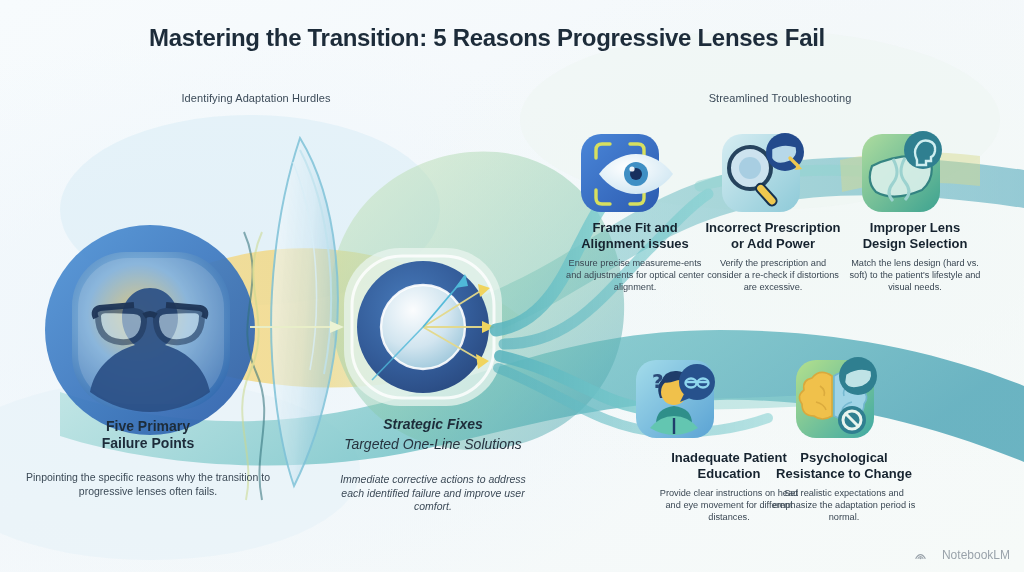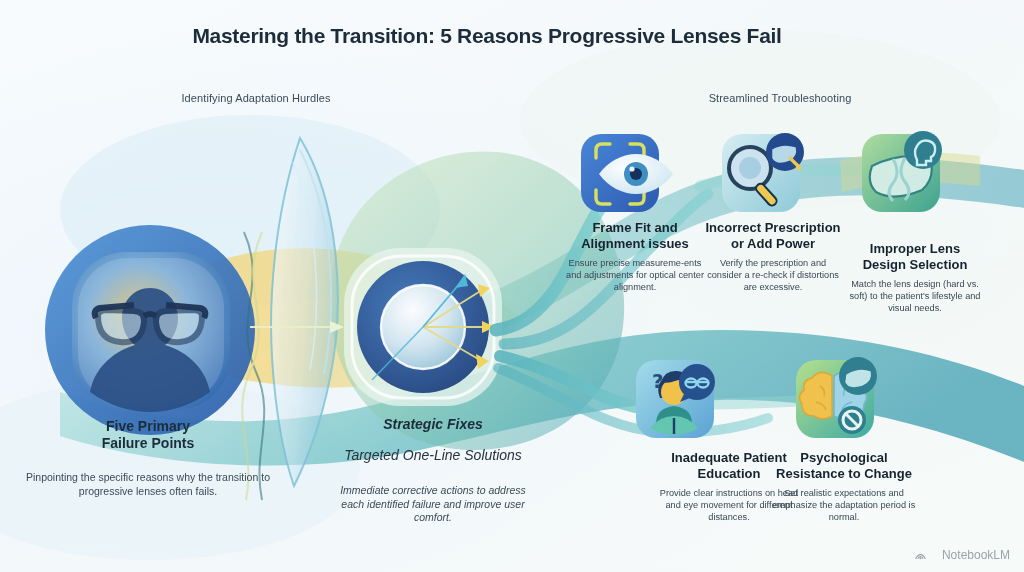--- a/index.html
+++ b/index.html
@@ -22,7 +22,7 @@
   
   .title{
     position:absolute;left:0;top:24px;width:974px;text-align:center;
-    font-size:21px;font-weight:bold;letter-spacing:-0.3px;
+    font-size:24px;font-weight:bold;letter-spacing:-0.3px;
     color:#1d2c3a;
   }
   .section-sub{

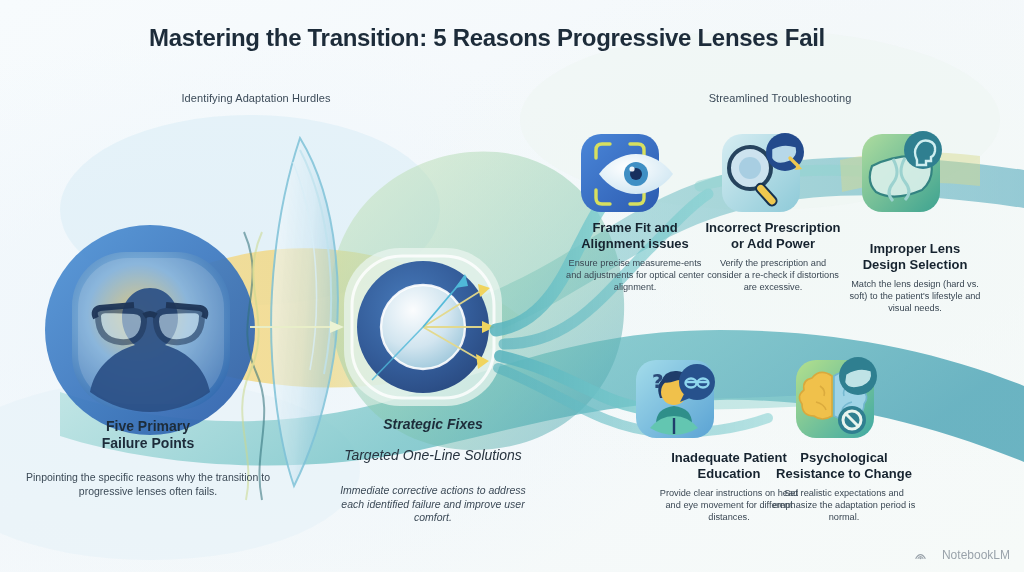--- a/index.html
+++ b/index.html
@@ -46,7 +46,7 @@
 
   #card-0{left:566px;top:220px;width:138px;}
   #card-1{left:702px;top:220px;width:142px;}
-  #card-2{left:842px;top:220px;width:146px;margin-top:21px;}
+  #card-2{left:842px;top:220px;width:146px;}
   #card-3{left:654px;top:450px;width:150px;}
   #card-4{left:768px;top:450px;width:152px;}
 

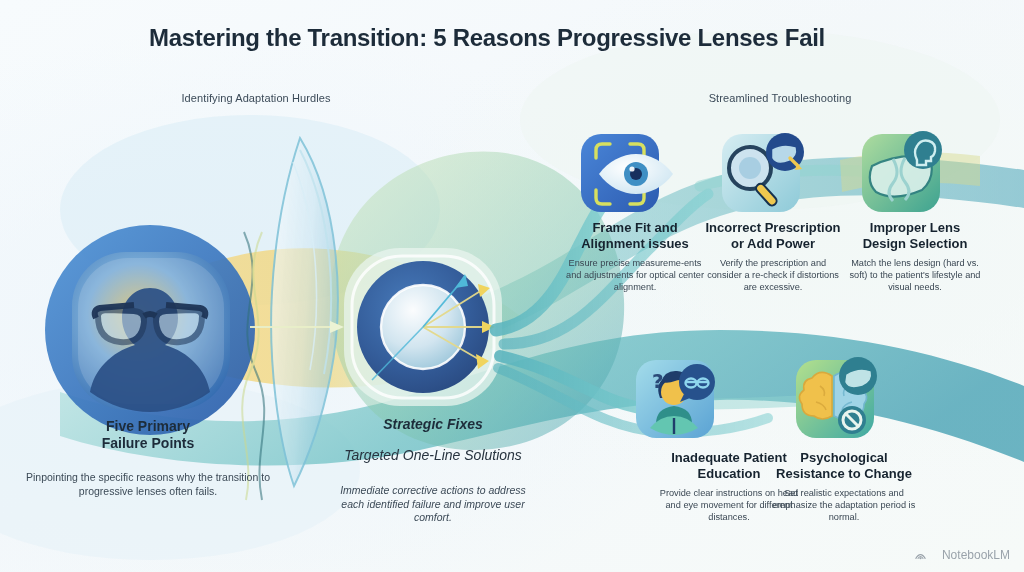--- a/index.html
+++ b/index.html
@@ -34,7 +34,7 @@
 
   .blocktext{position:absolute;text-align:center;}
   .bt-title{font-size:14px;font-weight:bold;color:#1d2c3a;line-height:1.22;}
-  .bt-sub{font-size:14px;color:#27333f;line-height:1.25;margin-top:14px;}
+  .bt-sub{font-size:14px;color:#27333f;line-height:1.25;margin-top:3px;}
   .bt-body{font-size:10.5px;color:#3c4a57;line-height:1.33;margin-top:19px;}
 
   #left-block{left:22px;top:418px;width:252px;}

